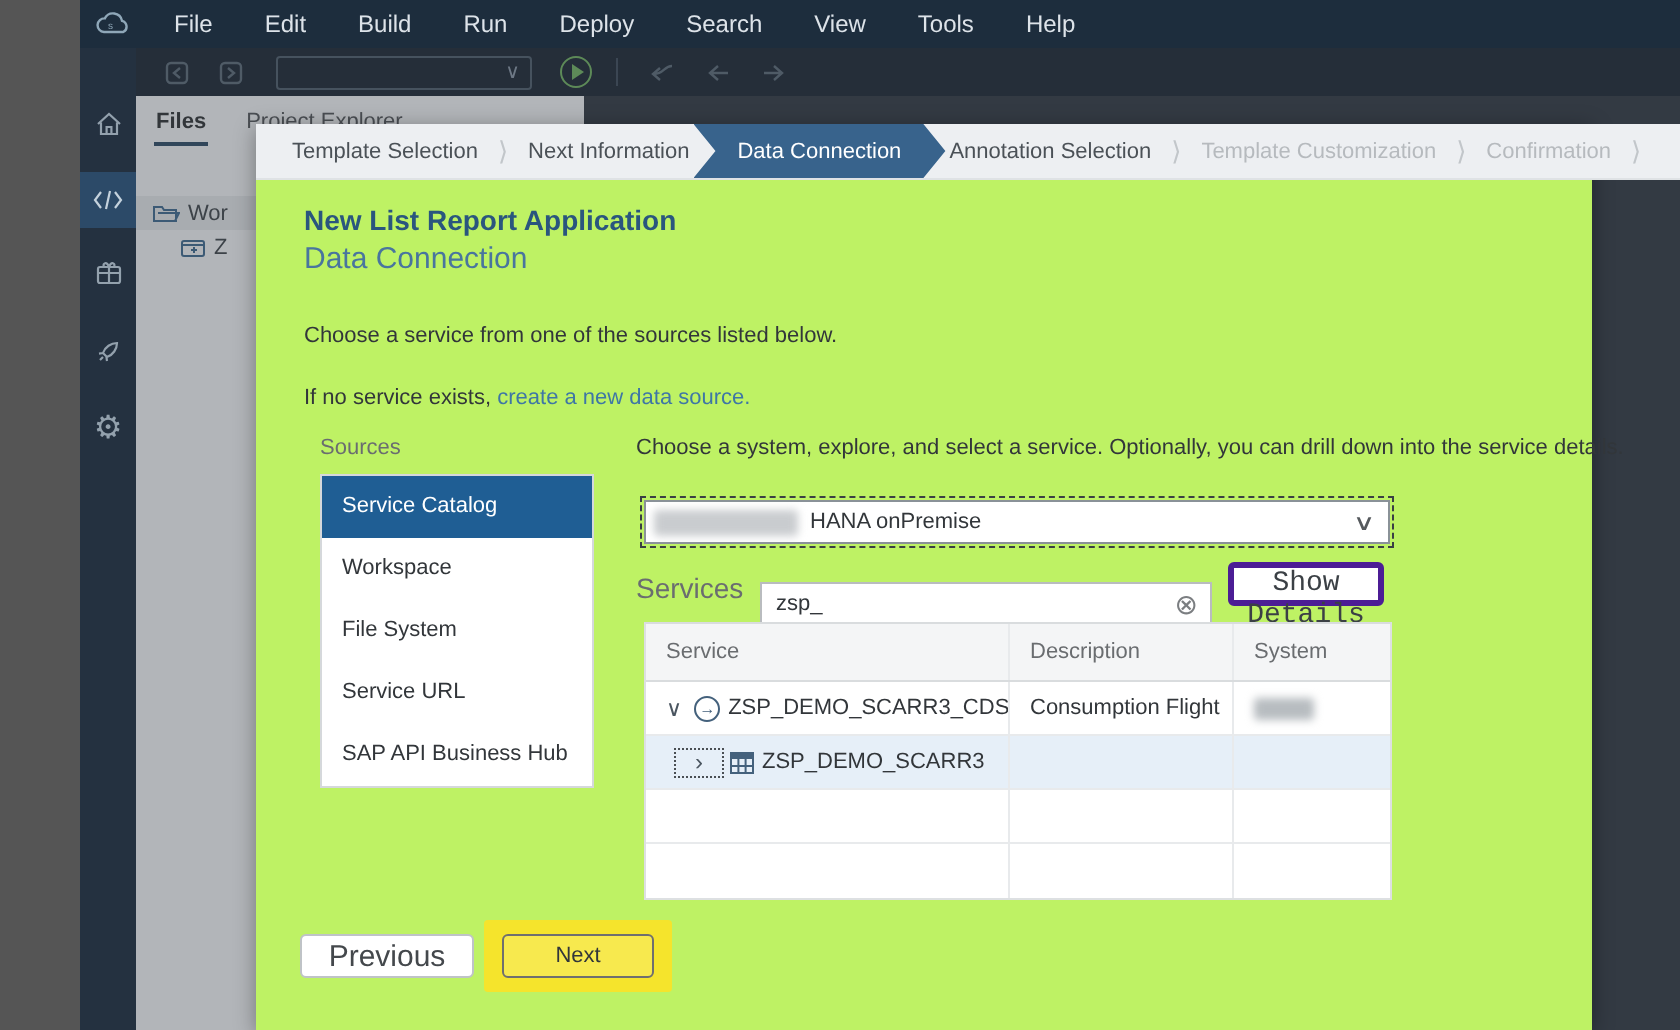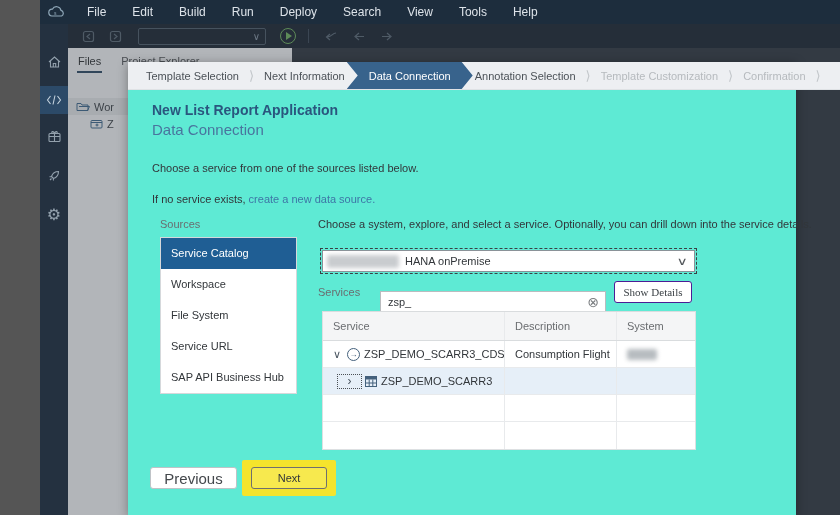--- a/index.html
+++ b/index.html
@@ -29,7 +29,7 @@
   .files-panel { position:absolute; left:28px; top:48px; width:224px; height:467px; background:#b2b5b9; z-index:5; }
   .fp-tabs { display:flex; height:26px; align-items:center; }
   .fp-tab { font-size:11px; color:#4a4e53; padding:0 10px; position:relative; height:26px; line-height:26px; }
-  .fp-tab.active { font-weight:normal; color:#32363a; }
+  .fp-tab.active { font-weight:bold; color:#32363a; }
   .fp-tab.active:after { content:""; position:absolute; left:9px; right:9px; bottom:1px; height:2px; background:#31465a; }
   .fp-tree { margin-top:24px; }
   .tree-row { display:flex; align-items:center; height:17px; font-size:11px; color:#3c4248; }

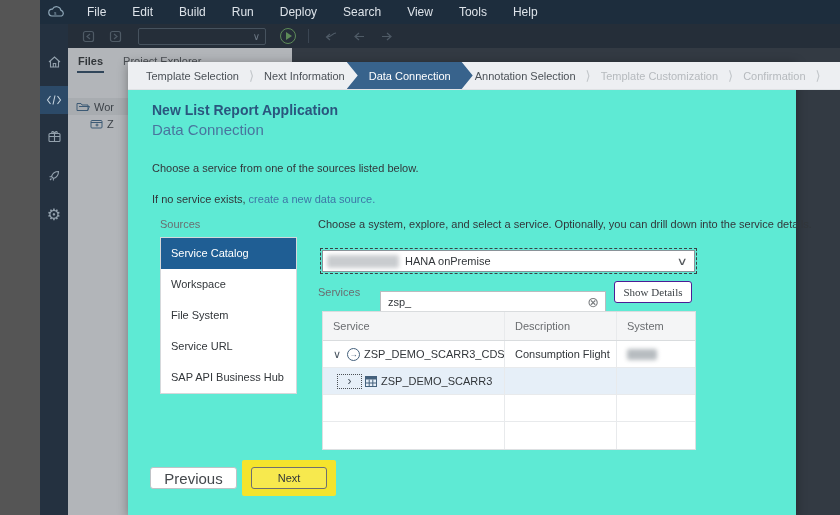--- a/index.html
+++ b/index.html
@@ -41,7 +41,7 @@
   .dark-strip { position:absolute; left:252px; top:48px; width:588px; height:467px; background:#333a43; z-index:4; }
 
   
-  .dialog { position:absolute; left:88px; top:62px; width:668px; height:453px; background:#5eead4; z-index:10; box-shadow:0 2px 10px rgba(0,0,0,.35); }
+  .dialog { position:absolute; left:88px; top:62px; width:668px; height:453px; background:#bef264; z-index:10; box-shadow:0 2px 10px rgba(0,0,0,.35); }
 
   .wiz-bar { position:absolute; left:0; top:0; width:752px; height:28px; background:#edeff2; border-bottom:1px solid #dfe2e5; display:flex; align-items:stretch; padding-left:10px; overflow:hidden; }
   .wstep { font-size:11px; color:#4b5157; line-height:28px; padding:0 8px; white-space:nowrap; }

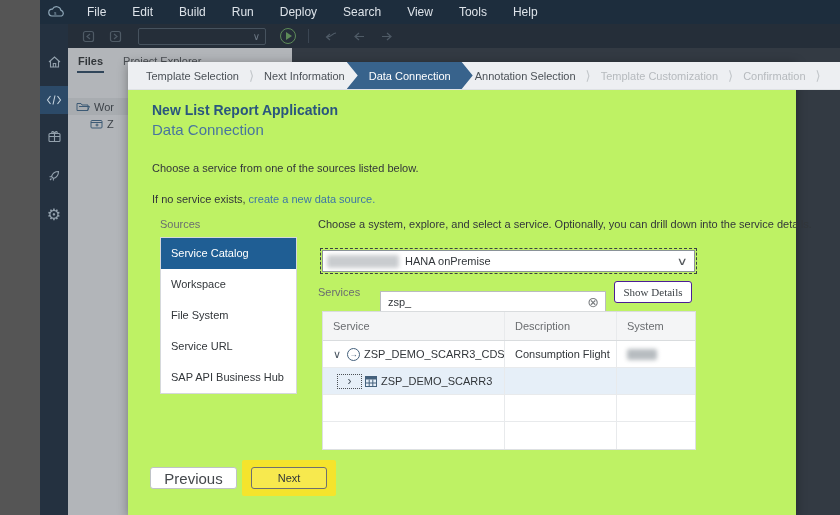--- a/index.html
+++ b/index.html
@@ -67,7 +67,7 @@
   .sys-value { font-size:11px; color:#32363a; margin-left:6px; flex:1; }
   .sys-chev { color:#55595d; font-size:11px; margin-right:8px; transform:scaleX(1.4); }
 
-  .svc-row-label { position:absolute; left:190px; top:224px; font-size:11px; color:#6a6d70; }
+  .svc-row-label { position:absolute; left:190px; top:224px; font-size:14px; color:#6a6d70; }
   .svc-search { position:absolute; left:252px; top:229px; width:226px; height:22px; border:1px solid #b9bcbf; background:#fff; display:flex; align-items:center; }
   .svc-search input { border:none; outline:none; flex:1; font-family:"Liberation Sans",sans-serif; font-size:11px; color:#32363a; padding-left:7px; background:transparent; }
   .svc-clear { color:#7b7e81; font-size:14px; padding-right:6px; line-height:1; }

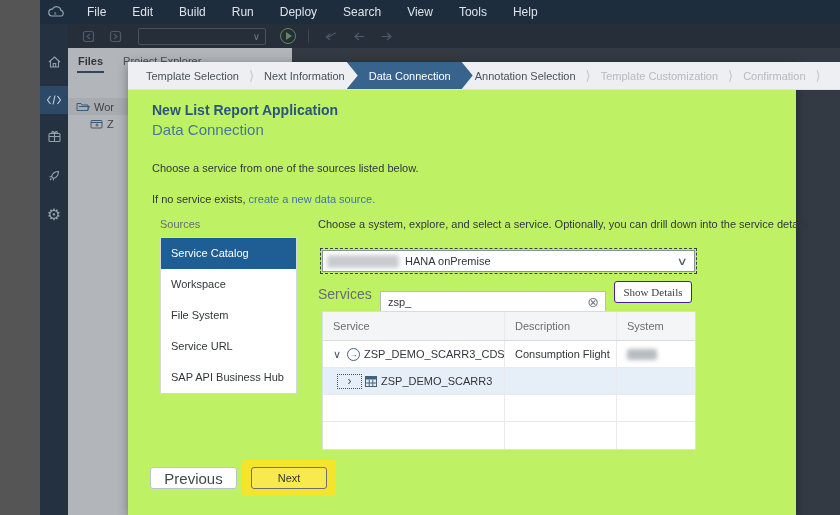--- a/index.html
+++ b/index.html
@@ -71,7 +71,7 @@
   .svc-search { position:absolute; left:252px; top:229px; width:226px; height:22px; border:1px solid #b9bcbf; background:#fff; display:flex; align-items:center; }
   .svc-search input { border:none; outline:none; flex:1; font-family:"Liberation Sans",sans-serif; font-size:11px; color:#32363a; padding-left:7px; background:transparent; }
   .svc-clear { color:#7b7e81; font-size:14px; padding-right:6px; line-height:1; }
-  .show-details { position:absolute; left:486px; top:219px; width:78px; height:22px; border:1px solid #4c1d95; border-radius:3px; background:#fff; font-family:Liberation Serif, serif; font-size:11px; color:#3b4045; }
+  .show-details { position:absolute; left:486px; top:219px; width:78px; height:22px; border:3px solid #4c1d95; border-radius:3px; background:#fff; font-family:Liberation Mono, monospace; font-size:14px; color:#3b4045; }
 
   .svc-table { position:absolute; left:194px; top:249px; width:374px; border:1px solid #dde0e2; border-top:1px solid #d9dcde; background:#fff; font-size:11px; }
   .t-header { display:flex; height:29px; background:#f4f5f6; border-bottom:1px solid #d9dcde; color:#6a6d70; }

